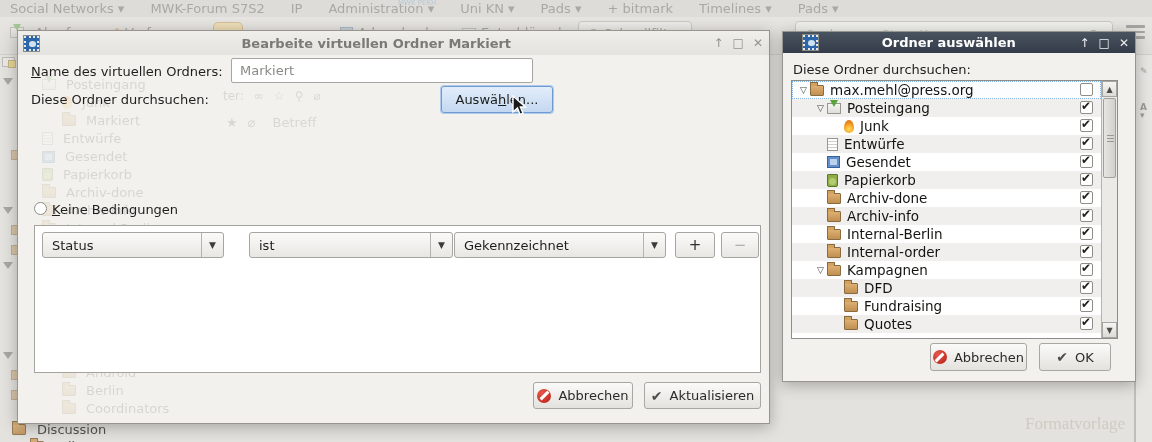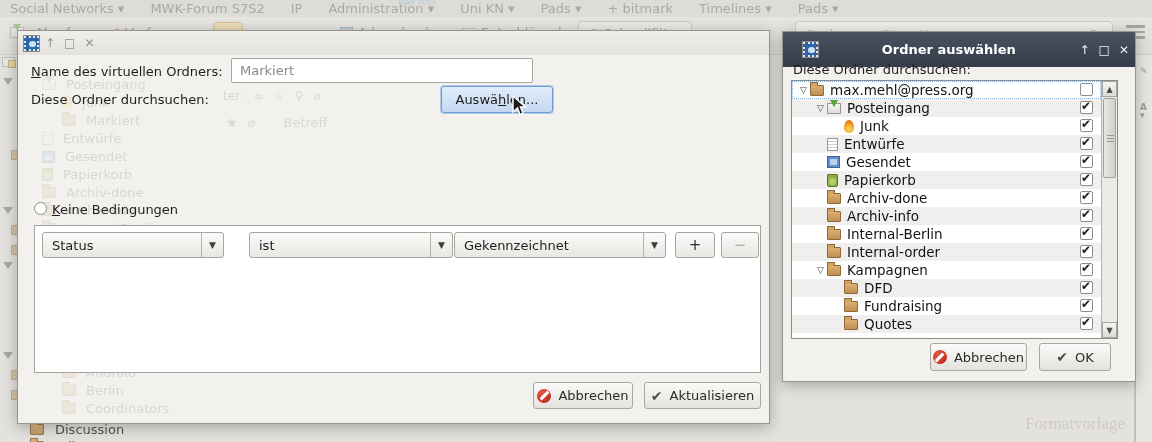--- a/index.html
+++ b/index.html
@@ -191,6 +191,7 @@
 <div id="mainDlg" class="dlg">
   <div class="titlebar tb-inactive">
     <span class="stamp"></span>
+    <span class="t">Bearbeite virtuellen Ordner Markiert</span>
     <span class="winctl" id="mainCtl">
         <span>↑</span>
         <span>□</span>

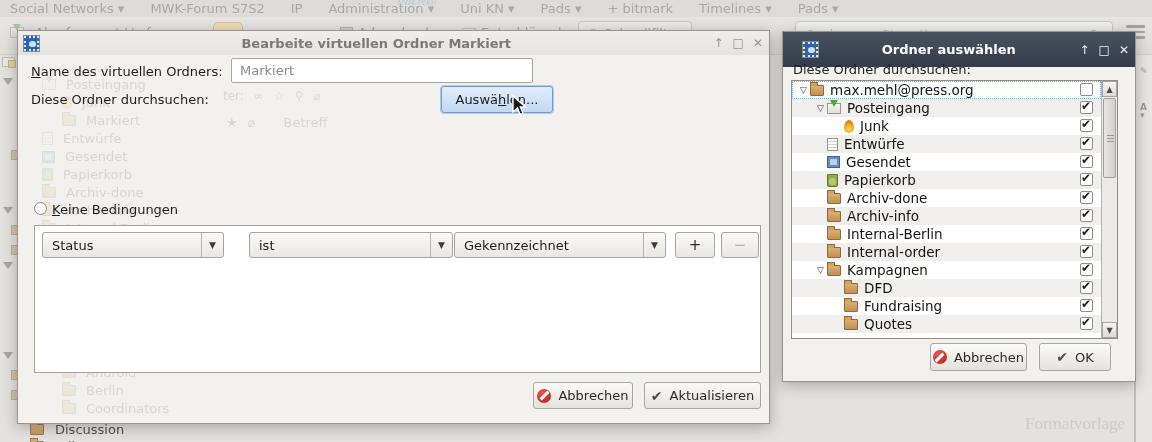--- a/index.html
+++ b/index.html
@@ -46,7 +46,7 @@
   .winctl span { cursor:default; }
   .tb-inactive { background:linear-gradient(#efeeeb,#e3e2de); color:#7b7a76; }
   .tb-inactive .winctl { color:#94938e; }
-  .tb-active { background:linear-gradient(#49525f,#333c48); color:#fff; height:35px;padding-left:20px; }
+  .tb-active { background:linear-gradient(#49525f,#333c48); color:#fff; height:21px;padding-left:20px; }
   .tb-active .winctl { color:#f0f0f0; }
   .stamp { width:15px; height:15px; background:#2d66a8; border:2px dotted #e8e8e8; outline:1px solid #8a8a85; position:relative; }
   .stamp::after { content:""; position:absolute; left:3px; top:3px; width:7px; height:6px; background:#cfe0ef; border-radius:50% 50% 40% 40%; }

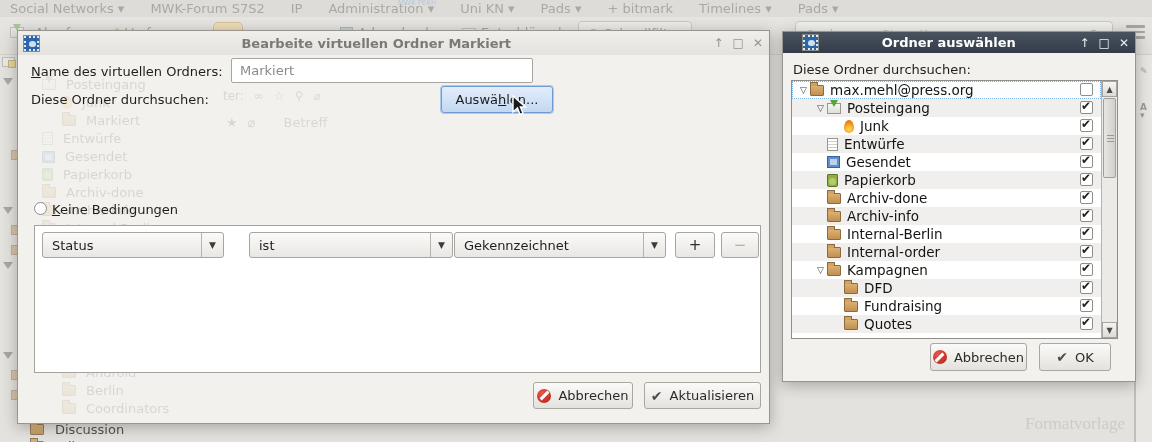--- a/index.html
+++ b/index.html
@@ -287,7 +287,7 @@
   <div class="ghosticons" style="left:208px;top:84px;font-size:13px">
       <span>★</span>
       <span>⌀</span>
-      <span style="margin-left:18px">Betreff</span>
+      <span style="margin-left:7px">Betreff</span>
     </div>
 
   <div class="formlabel" style="left:13px;top:33px"><u>N</u>ame des virtuellen Ordners:</div>

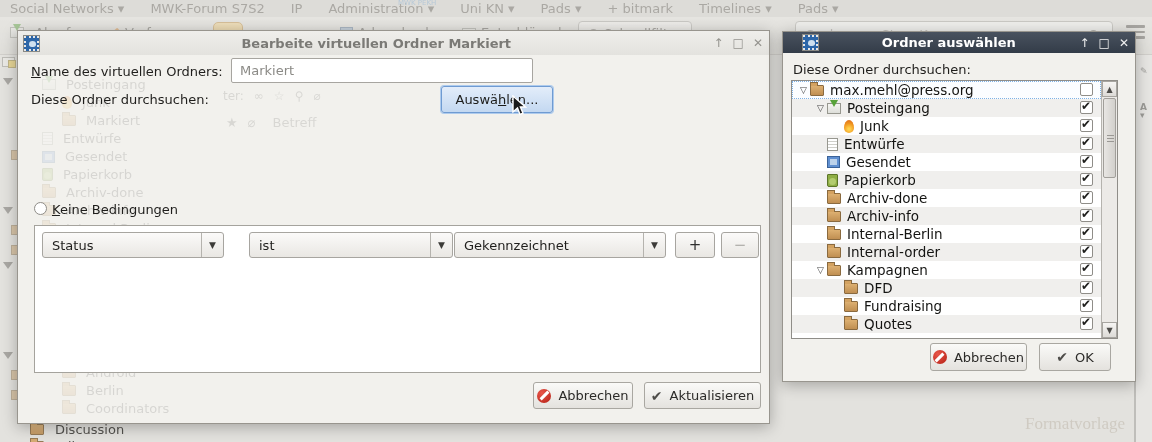--- a/index.html
+++ b/index.html
@@ -178,7 +178,7 @@
 </div>
 
 <div id="bgfolders">
-    <div class="bgfolder" style="left: 30px; top: 422px;">
+    <div class="bgfolder" style="left: 12px; top: 422px;">
       <div class="icon icon-folder"></div>
       <div>Discussion</div>
     </div>

